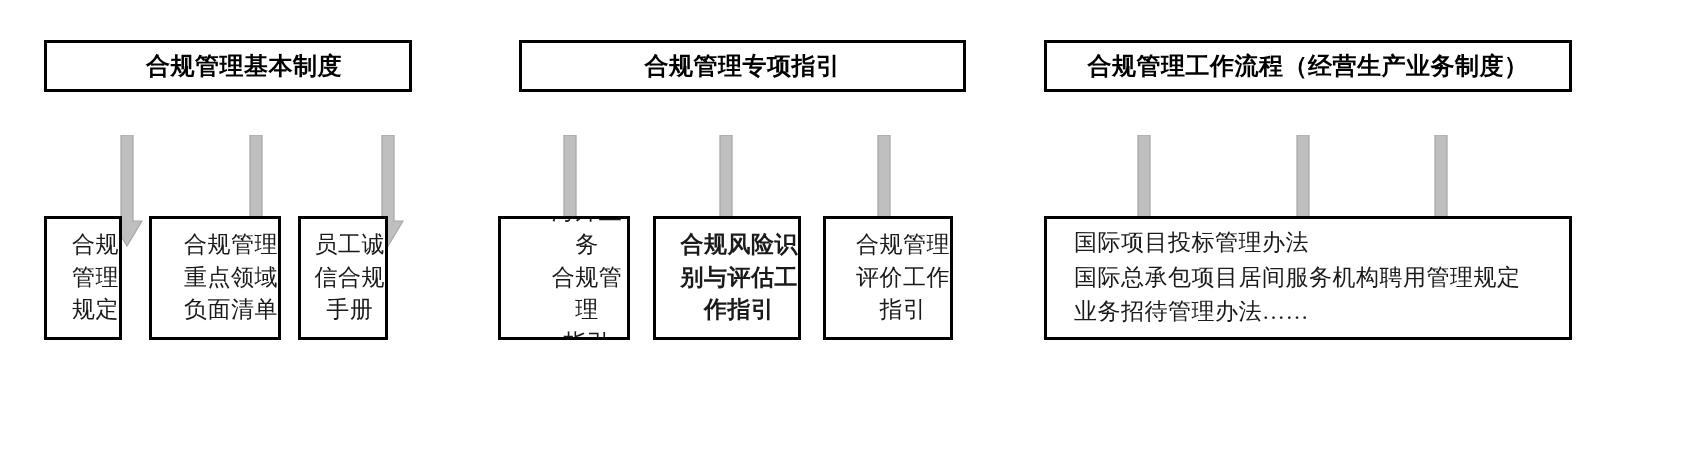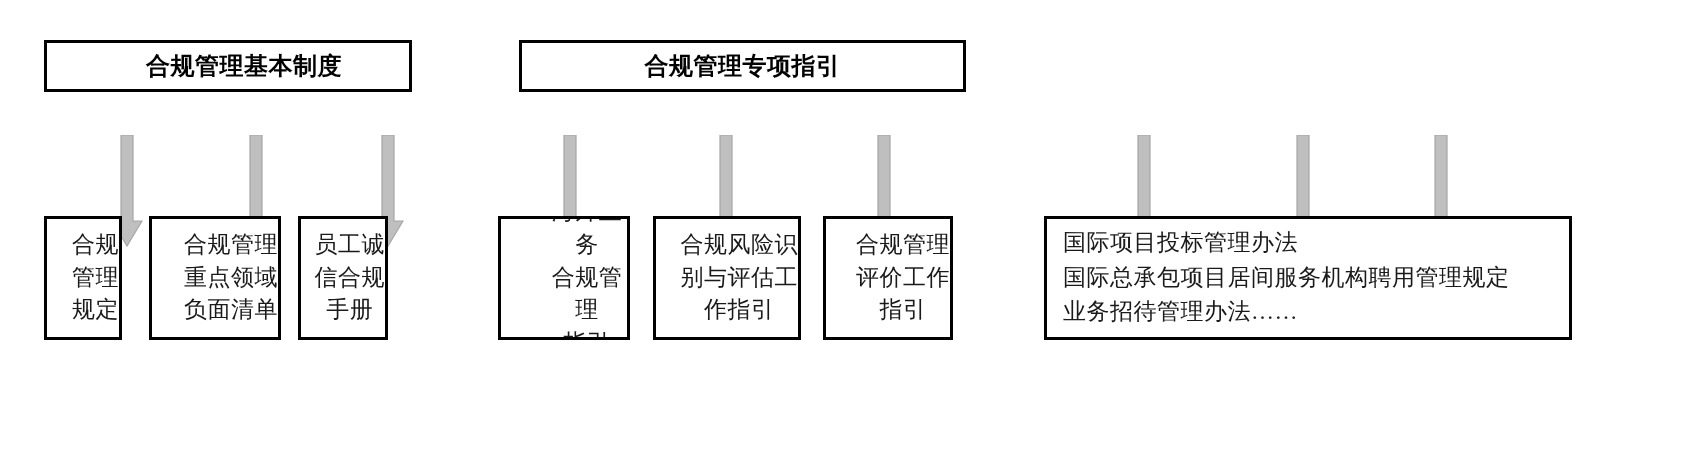--- a/index.html
+++ b/index.html
@@ -166,6 +166,9 @@
 
   <div class="group" style="left:1044px; top:40px; width:528px; height:300px;">
 
+    <div class="header-box" style="left:0px; top:0px; width:528px; height:52px;">
+      <span class="header-label">合规管理工作流程（经营生产业务制度）</span>
+    </div>
 
     <div class="arrow" style="left:84px; top:95px;">
       <svg width="32" height="112" viewBox="0 0 32 112">

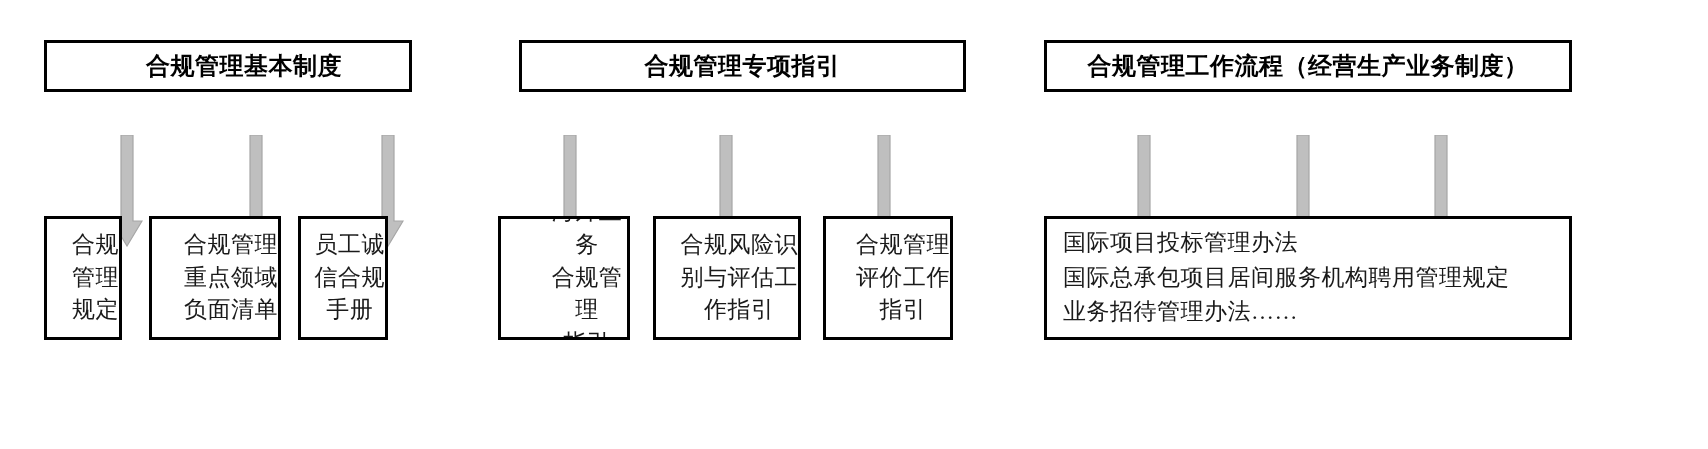--- a/index.html
+++ b/index.html
@@ -152,7 +152,7 @@
 合规管理
 指引</span>
     </div>
-    <div class="child-box" style="left:148px; top:176px; width:148px; height:124px;">
+    <div class="child-box" style="left:148px; top:176px; width:148px; height:124px;font-weight:bold;">
       <span class="child-label">合规风险识
 别与评估工
 作指引</span>

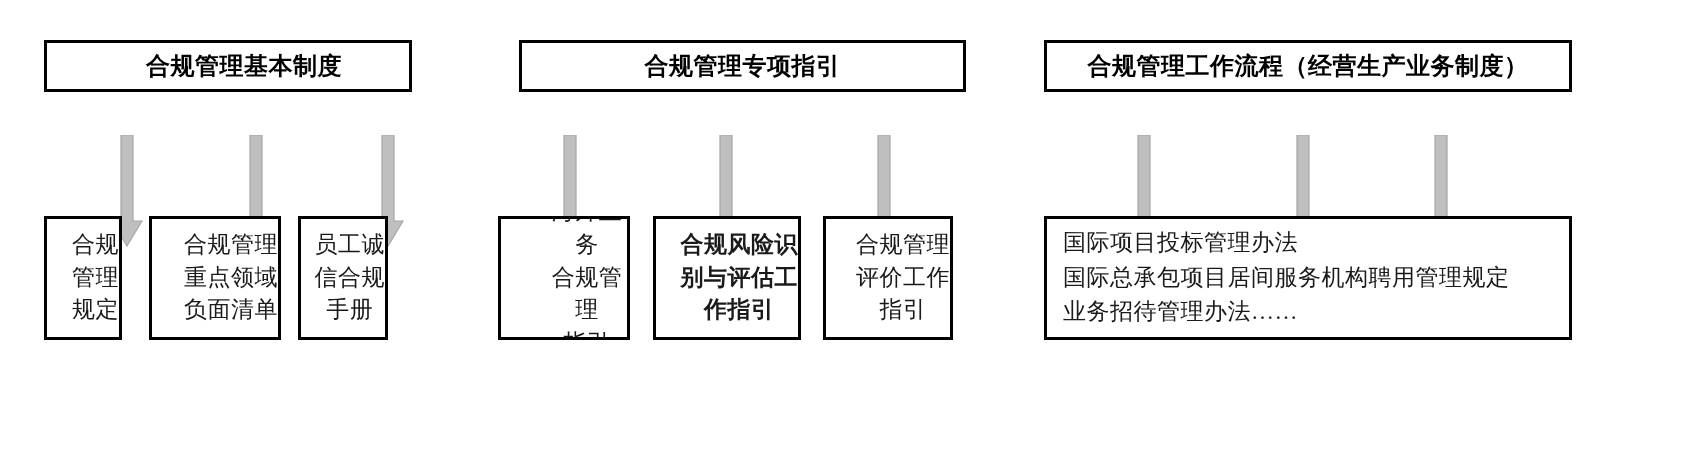--- a/index.html
+++ b/index.html
@@ -68,7 +68,7 @@
   .child-box.wide .child-label {
     text-align: left;
     width: 100%;
-    padding-left: 16px;
+    padding-left: 27px;
     box-sizing: border-box;
     line-height: 1.5;
   }

